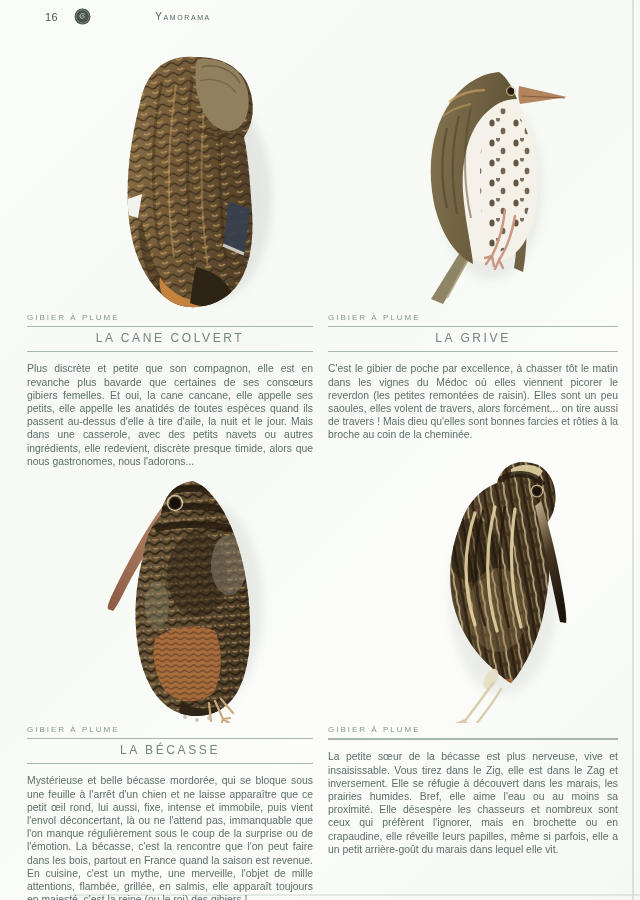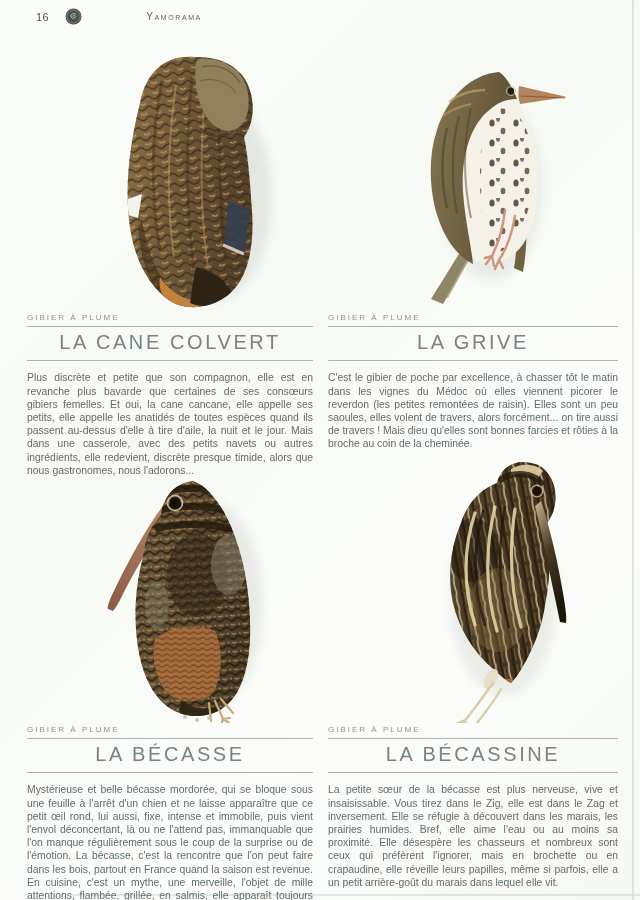--- a/index.html
+++ b/index.html
@@ -12,7 +12,7 @@
   }
   .scan-edge-right{position:absolute;top:0;bottom:0;right:6px;width:2px;background:#c9d0ca;opacity:.55;}
   .scan-edge-bottom{position:absolute;left:70px;right:0;bottom:4px;height:2px;background:#cdd4ce;opacity:.5;}
-  .header{position:absolute;top:8px;left:36px;display:flex;align-items:center;gap:16px;}
+  .header{position:absolute;top:8px;left:45px;display:flex;align-items:center;gap:16px;}
   .page-number{font-size:11px;letter-spacing:.5px;color:#46564f;}
   .brand{font-size:10px;letter-spacing:1.6px;color:#57675f;font-variant:small-caps;text-transform:capitalize;margin-left:48px;}
   .logo{width:17px;height:17px;display:block;}

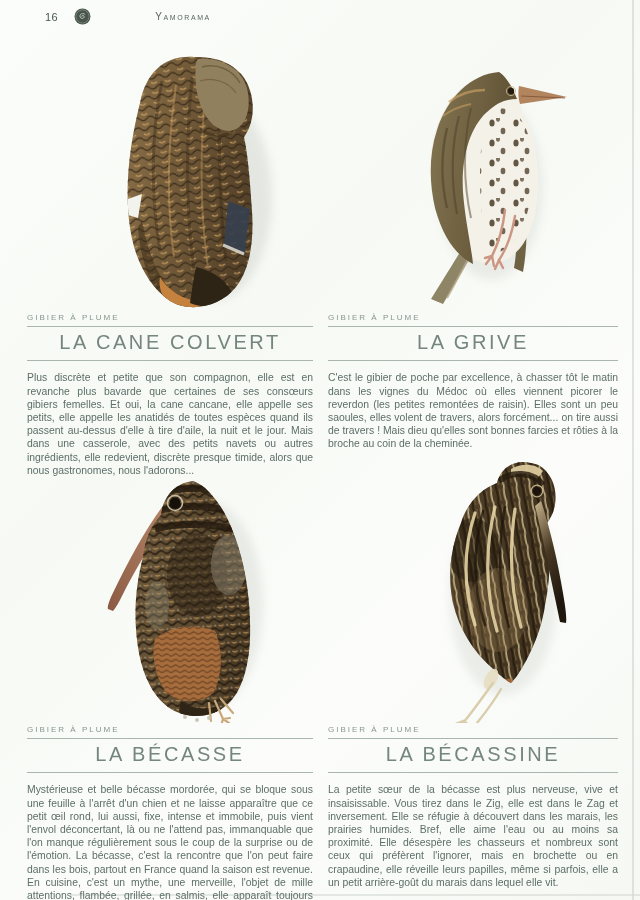--- a/index.html
+++ b/index.html
@@ -29,7 +29,7 @@
 
   .category{margin-top:0;text-align:left;font-size:8px;letter-spacing:2px;color:#87968f;padding-bottom:4px;}
   .rule{border-top:1px solid #a9b6b0;height:0;}
-  .title{text-align:center;font-size:20px;font-weight:400;letter-spacing:2.6px;color:#75857f;padding:4px 0 6px;}
+  .title{text-align:center;font-size:12px;font-weight:400;letter-spacing:2.6px;color:#75857f;padding:4px 0 6px;}
   .body-text{font-size:10.4px;line-height:13.2px;text-align:justify;color:#5d6e69;}
 </style>
 </head>

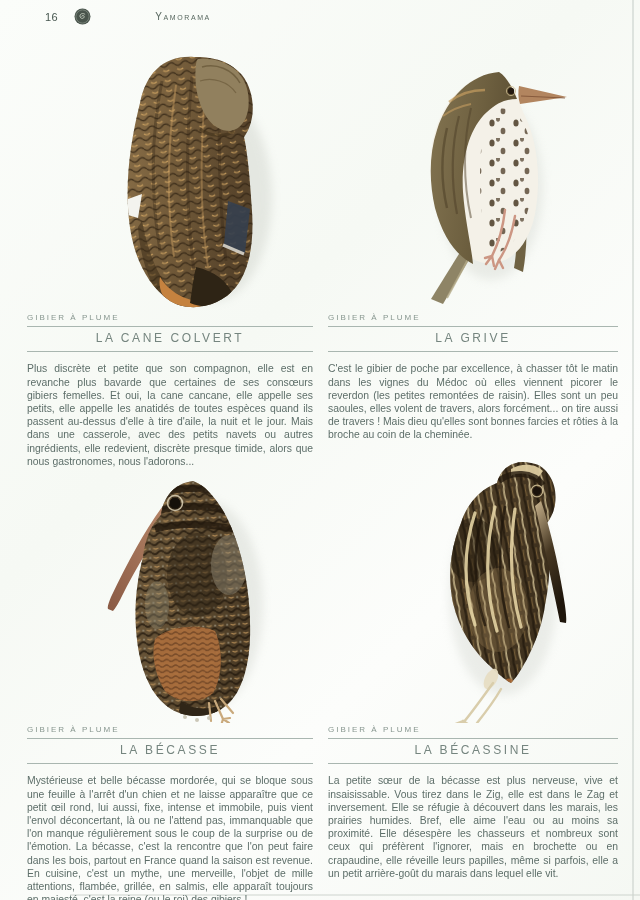--- a/index.html
+++ b/index.html
@@ -278,7 +278,6 @@
     </div>
     <div class="category">GIBIER À PLUME</div>
     <div class="rule"></div>
-    <div class="title">LA BÉCASSINE</div>
     <div class="rule"></div>
     <p class="body-text">La petite sœur de la bécasse est plus nerveuse, vive et insaisissable. Vous tirez dans le Zig, elle est dans le Zag et inversement. Elle se réfugie à découvert dans les marais, les prairies humides. Bref, elle aime l'eau ou au moins sa proximité. Elle désespère les chasseurs et nombreux sont ceux qui préfèrent l'ignorer, mais en brochette ou en crapaudine, elle réveille leurs papilles, même si parfois, elle a un petit arrière-goût du marais dans lequel elle vit.</p>
   </div>

